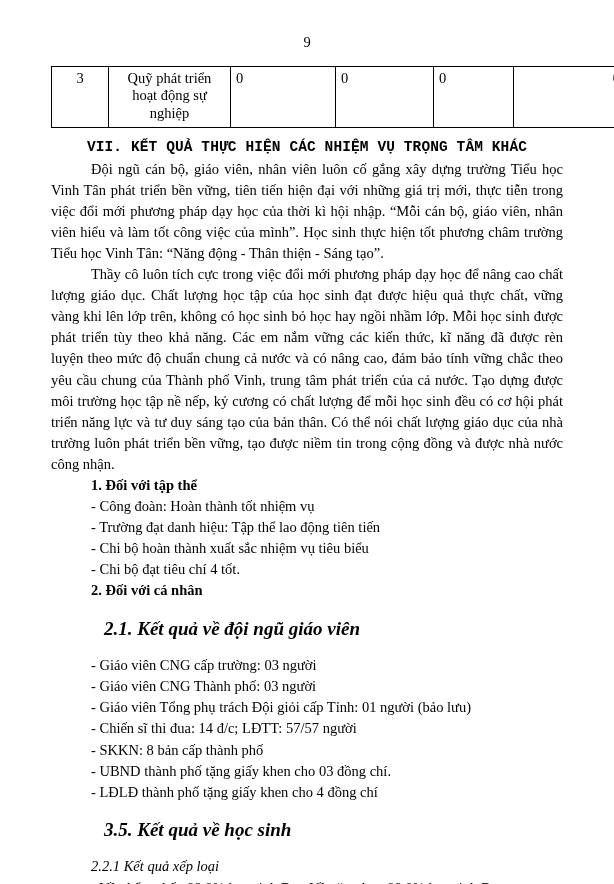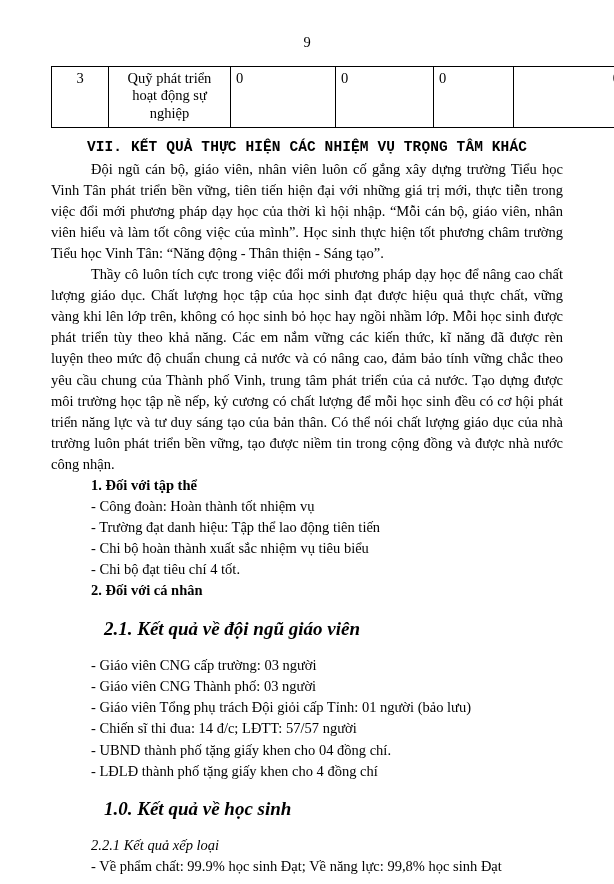--- a/index.html
+++ b/index.html
@@ -146,6 +146,7 @@
     <div class="bullet">- Giáo viên CNG Thành phố: 03 người</div>
     <div class="bullet">- Giáo viên Tổng phụ trách Đội giỏi cấp Tỉnh: 01 người (bảo lưu)</div>
     <div class="bullet">- Chiến sĩ thi đua: 14 đ/c; LĐTT: 57/57 người</div>
+    <div class="bullet">- SKKN: 8 bản cấp thành phố</div>
     <div class="bullet">- UBND thành phố tặng giấy khen cho 04 đồng chí.</div>
     <div class="bullet">- LĐLĐ thành phố tặng giấy khen cho 4 đồng chí</div>
 

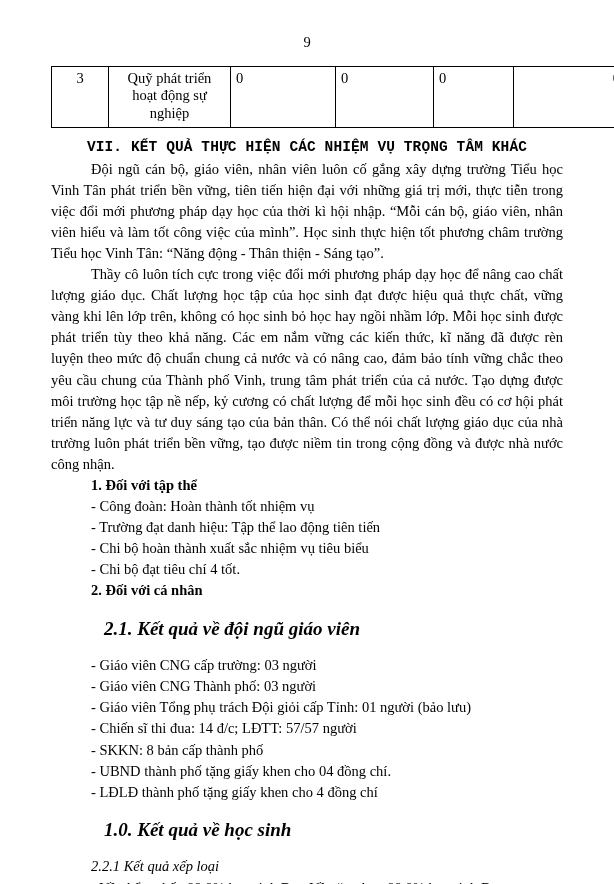--- a/index.html
+++ b/index.html
@@ -147,7 +147,7 @@
     <div class="bullet">- Giáo viên Tổng phụ trách Đội giỏi cấp Tỉnh: 01 người (bảo lưu)</div>
     <div class="bullet">- Chiến sĩ thi đua: 14 đ/c; LĐTT: 57/57 người</div>
     <div class="bullet">- SKKN: 8 bản cấp thành phố</div>
-    <div class="bullet">- UBND thành phố tặng giấy khen cho 04 đồng chí.</div>
+    <div class="bullet">- UBND thành phố tặng giấy khen cho 03 đồng chí.</div>
     <div class="bullet">- LĐLĐ thành phố tặng giấy khen cho 4 đồng chí</div>
 
     <div class="sub-head-bi">1.0. Kết quả về học sinh</div>

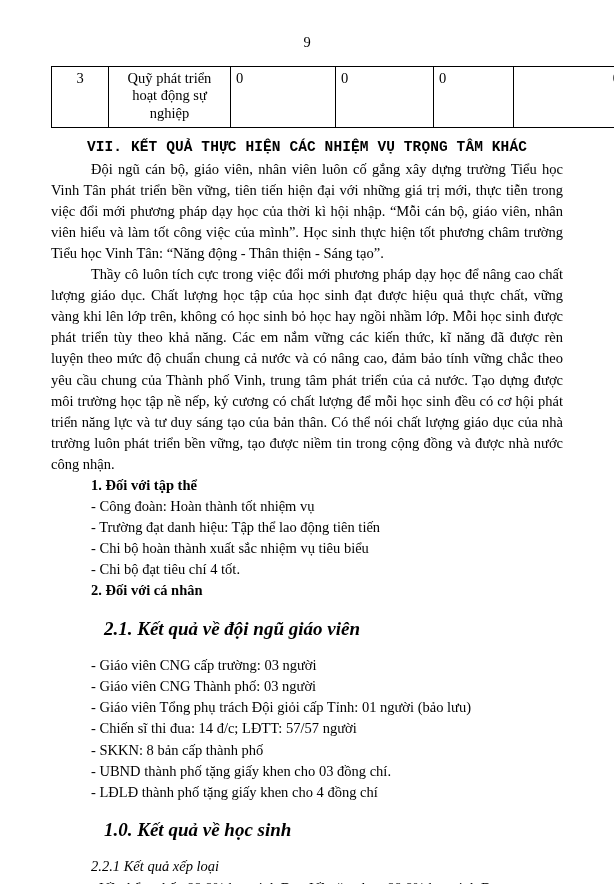--- a/index.html
+++ b/index.html
@@ -150,7 +150,7 @@
     <div class="bullet">- UBND thành phố tặng giấy khen cho 03 đồng chí.</div>
     <div class="bullet">- LĐLĐ thành phố tặng giấy khen cho 4 đồng chí</div>
 
-    <div class="sub-head-bi">1.0. Kết quả về học sinh</div>
+    <div class="sub-head-bi">3.5. Kết quả về học sinh</div>
     <div class="sub-head-i">2.2.1 Kết quả xếp loại</div>
     <div class="bullet">- Về phẩm chất: 99.9% học sinh Đạt; Về năng lực: 99,8% học sinh Đạt</div>
 

